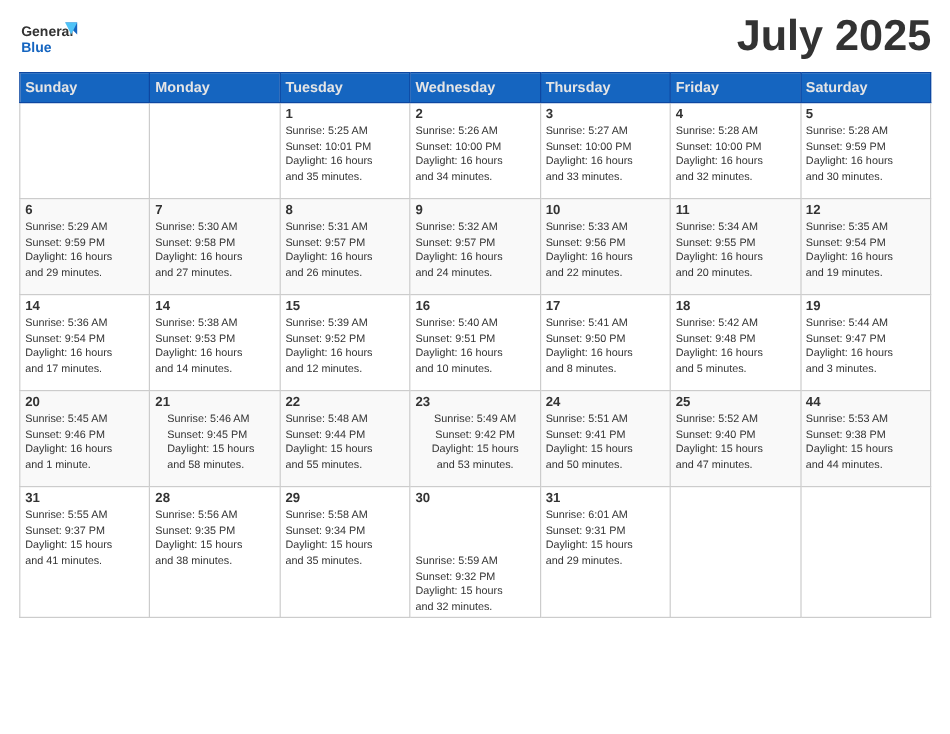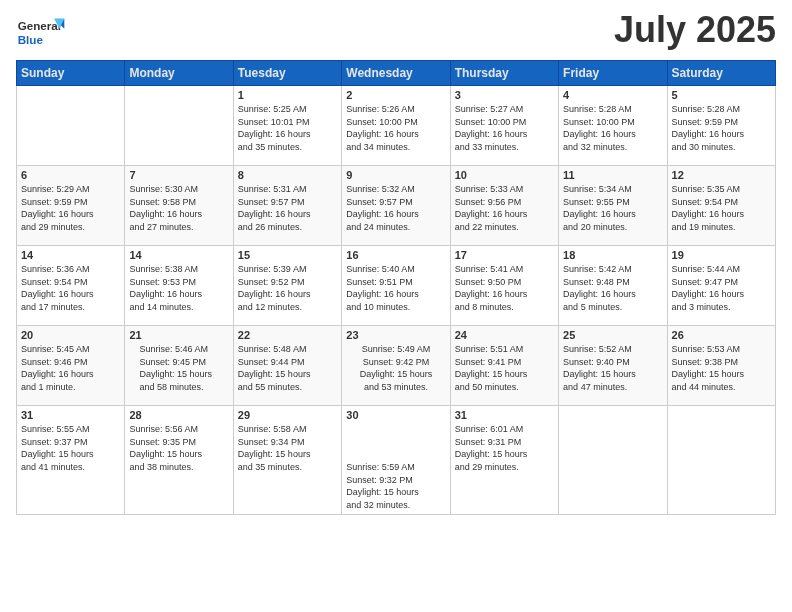--- a/index.html
+++ b/index.html
@@ -296,7 +296,7 @@
 and 47 minutes.</div>
           </td>
           <td>
-            <span class="day-number">26</span>
+            <span class="day-number">44</span>
             <div class="day-info" style="white-space: pre-line;">Sunrise: 5:53 AM
 Sunset: 9:38 PM
 Daylight: 15 hours

